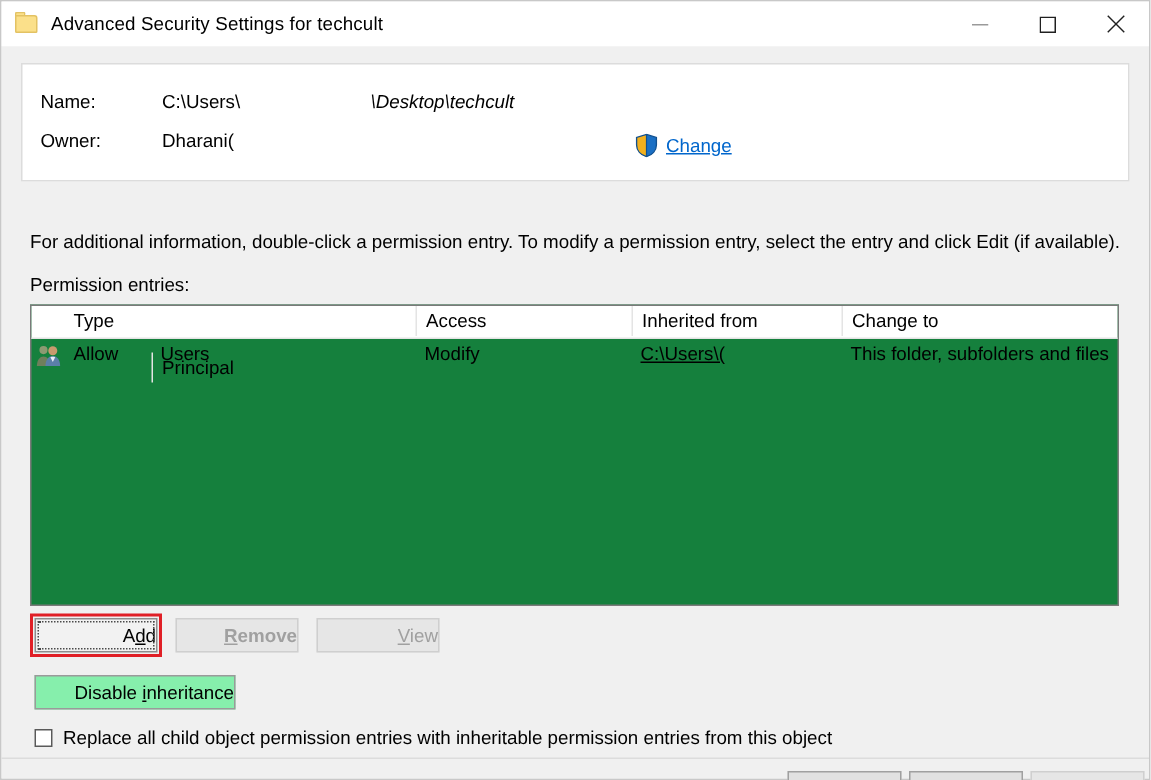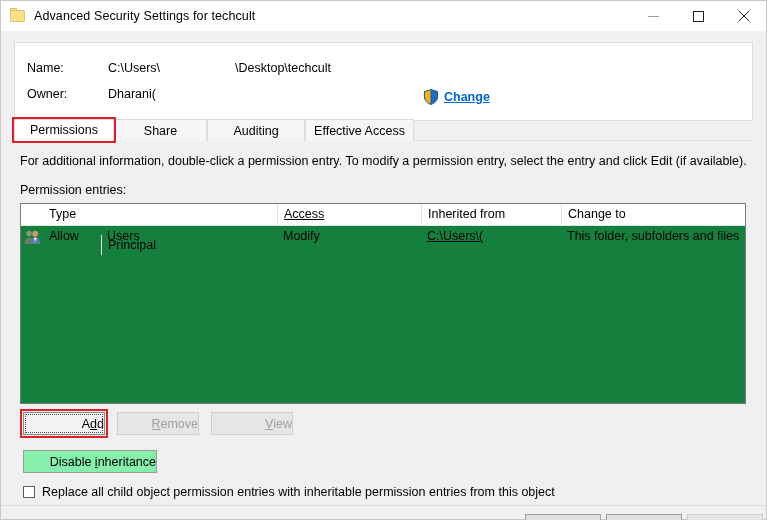--- a/index.html
+++ b/index.html
@@ -122,7 +122,8 @@
   }
   .field-value-b {
     position: absolute;
-    left: 220px;
+    left: 232px;
+    font-style: italic;
   }
 
   

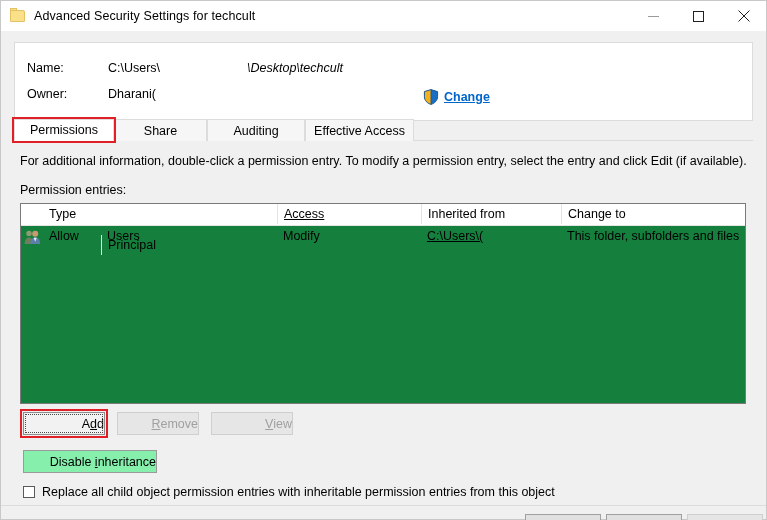--- a/index.html
+++ b/index.html
@@ -135,7 +135,6 @@
     align-items: center;
     height: 18px;
     cursor: default;
-    font-weight: bold;
   }
   #shield-icon { width: 16px; height: 16px; margin-right: 5px; display:block;}
   #change-text {

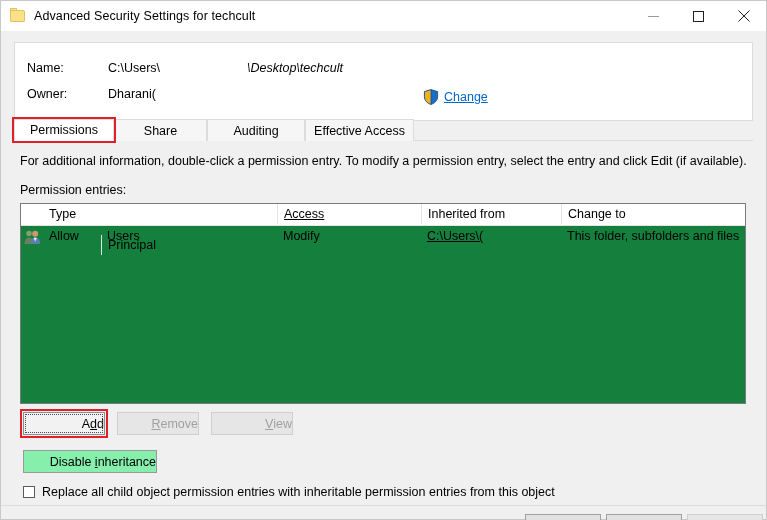--- a/index.html
+++ b/index.html
@@ -382,22 +382,6 @@
       </div>
     </div>
 
-    <div id="tabstrip">
-      <div id="tab-underline"></div>
-      <div class="tab selected" id="tab-0">
-          <span>Permissions</span>
-        </div>
-      <div class="tab" id="tab-1">
-          <span>Share</span>
-        </div>
-      <div class="tab" id="tab-2">
-          <span>Auditing</span>
-        </div>
-      <div class="tab" id="tab-3">
-          <span>Effective Access</span>
-        </div>
-      <div id="tab-highlight"></div>
-    </div>
 
     <div id="info-text">For additional information, double-click a permission entry. To modify a permission entry, select the entry and click Edit (if available).</div>
     <div id="entries-label">Permission entries:</div>

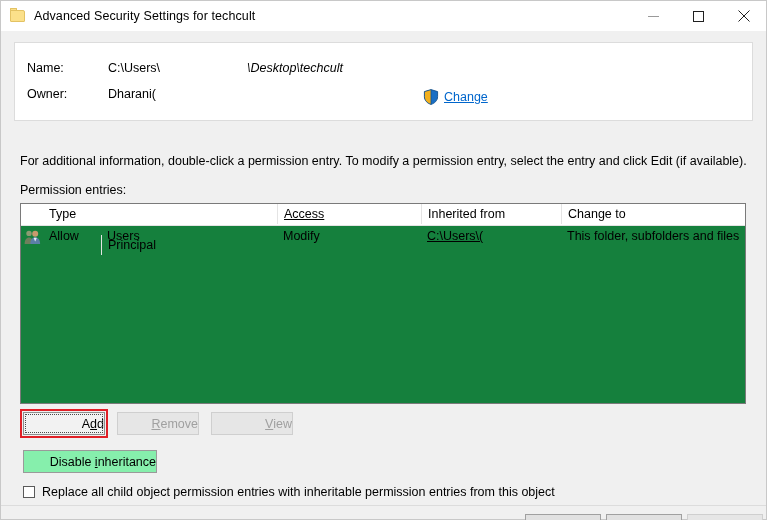--- a/index.html
+++ b/index.html
@@ -390,7 +390,7 @@
       <div id="list-header">
         <div class="col-head first" style="left:22px;  width:58px;">Type</div>
         <div class="col-head" style="left:80px;  width:176px;margin-top:31px;">Principal</div>
-        <div class="col-head" style="left:256px; width:144px;text-decoration:underline;">Access</div>
+        <div class="col-head" style="left:256px; width:144px;">Access</div>
         <div class="col-head" style="left:400px; width:140px;">Inherited from</div>
         <div class="col-head" style="left:540px; width:184px;">Change to</div>
       </div>

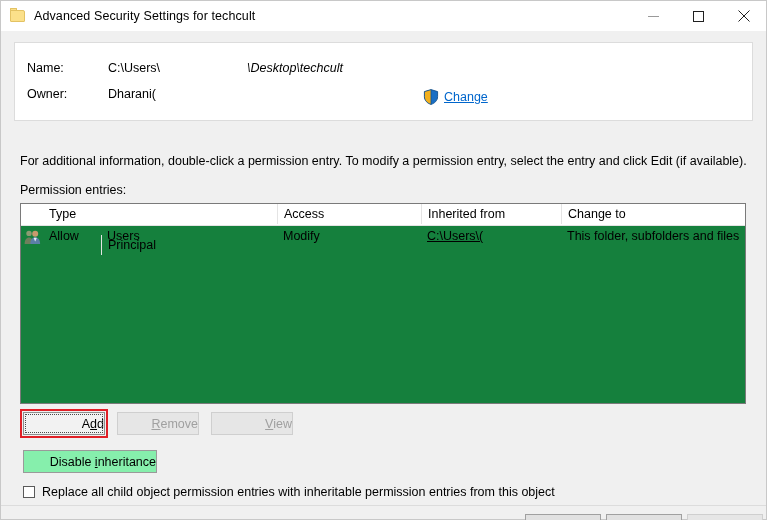--- a/index.html
+++ b/index.html
@@ -287,7 +287,7 @@
     pointer-events: none;
     z-index: 4;
   }
-  #btn-remove   { left: 116px; top: 381px; width: 82px; height: 23px; }
+  #btn-remove   { left: 116px; top: 381px; width: 82px; height: 23px; font-weight: bold; }
   #btn-view     { left: 210px; top: 381px; width: 82px; height: 23px; }
   #btn-disable  { left: 22px;  top: 419px; width: 134px; height: 23px; background:#86efac; border:1px solid #9a9a9a; }
 

